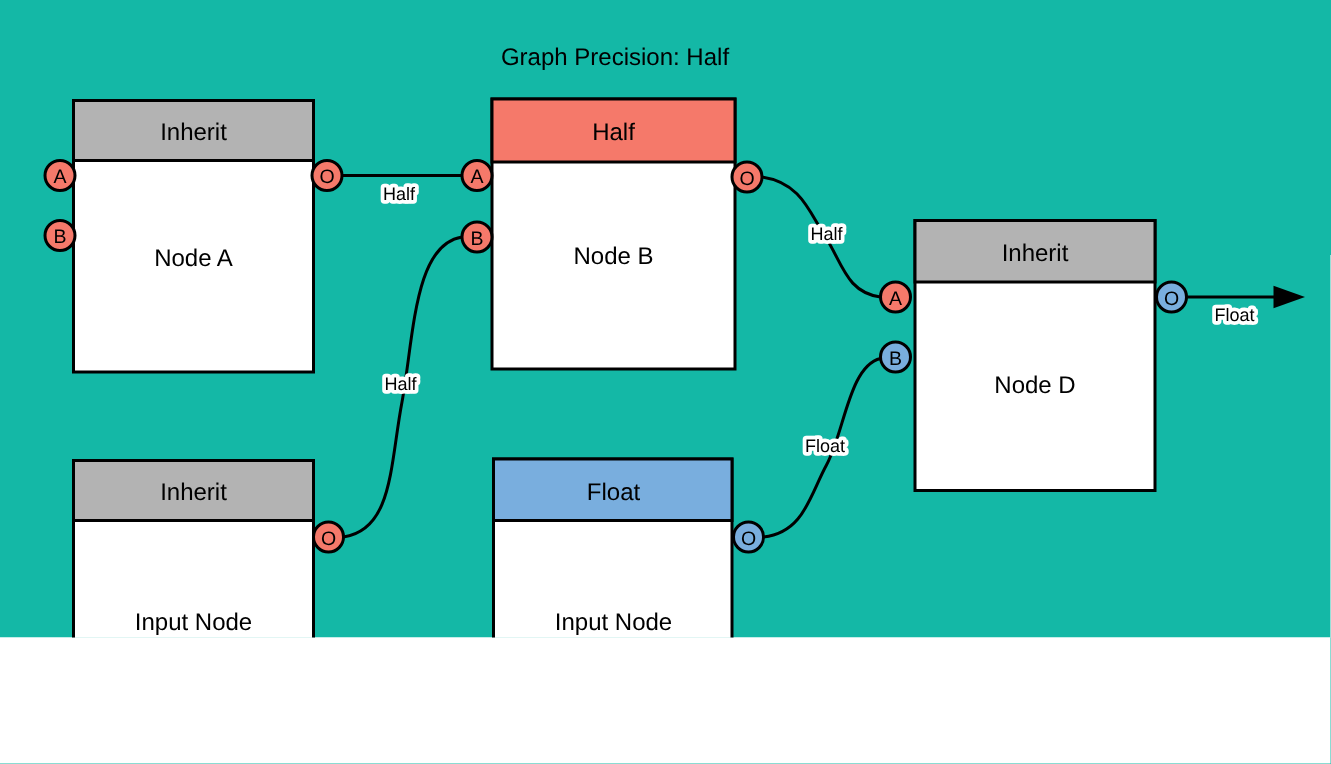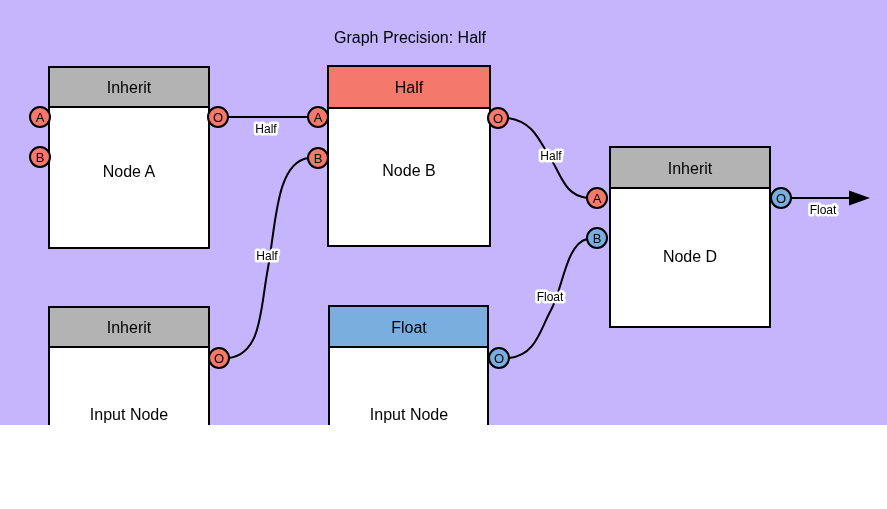--- a/index.html
+++ b/index.html
@@ -3,7 +3,7 @@
 <meta charset="utf-8">
 <style>
   html, body { margin: 0; padding: 0; background: #ffffff; }
-  .canvas { width: 887px; height: 425px; position: relative; background: #c4b5fd; }
+  .canvas { width: 887px; height: 425px; position: relative; background: #14b8a6; }
   svg { display: block; }
   .diagram-title {
     font: 16px "Liberation Sans", sans-serif;

